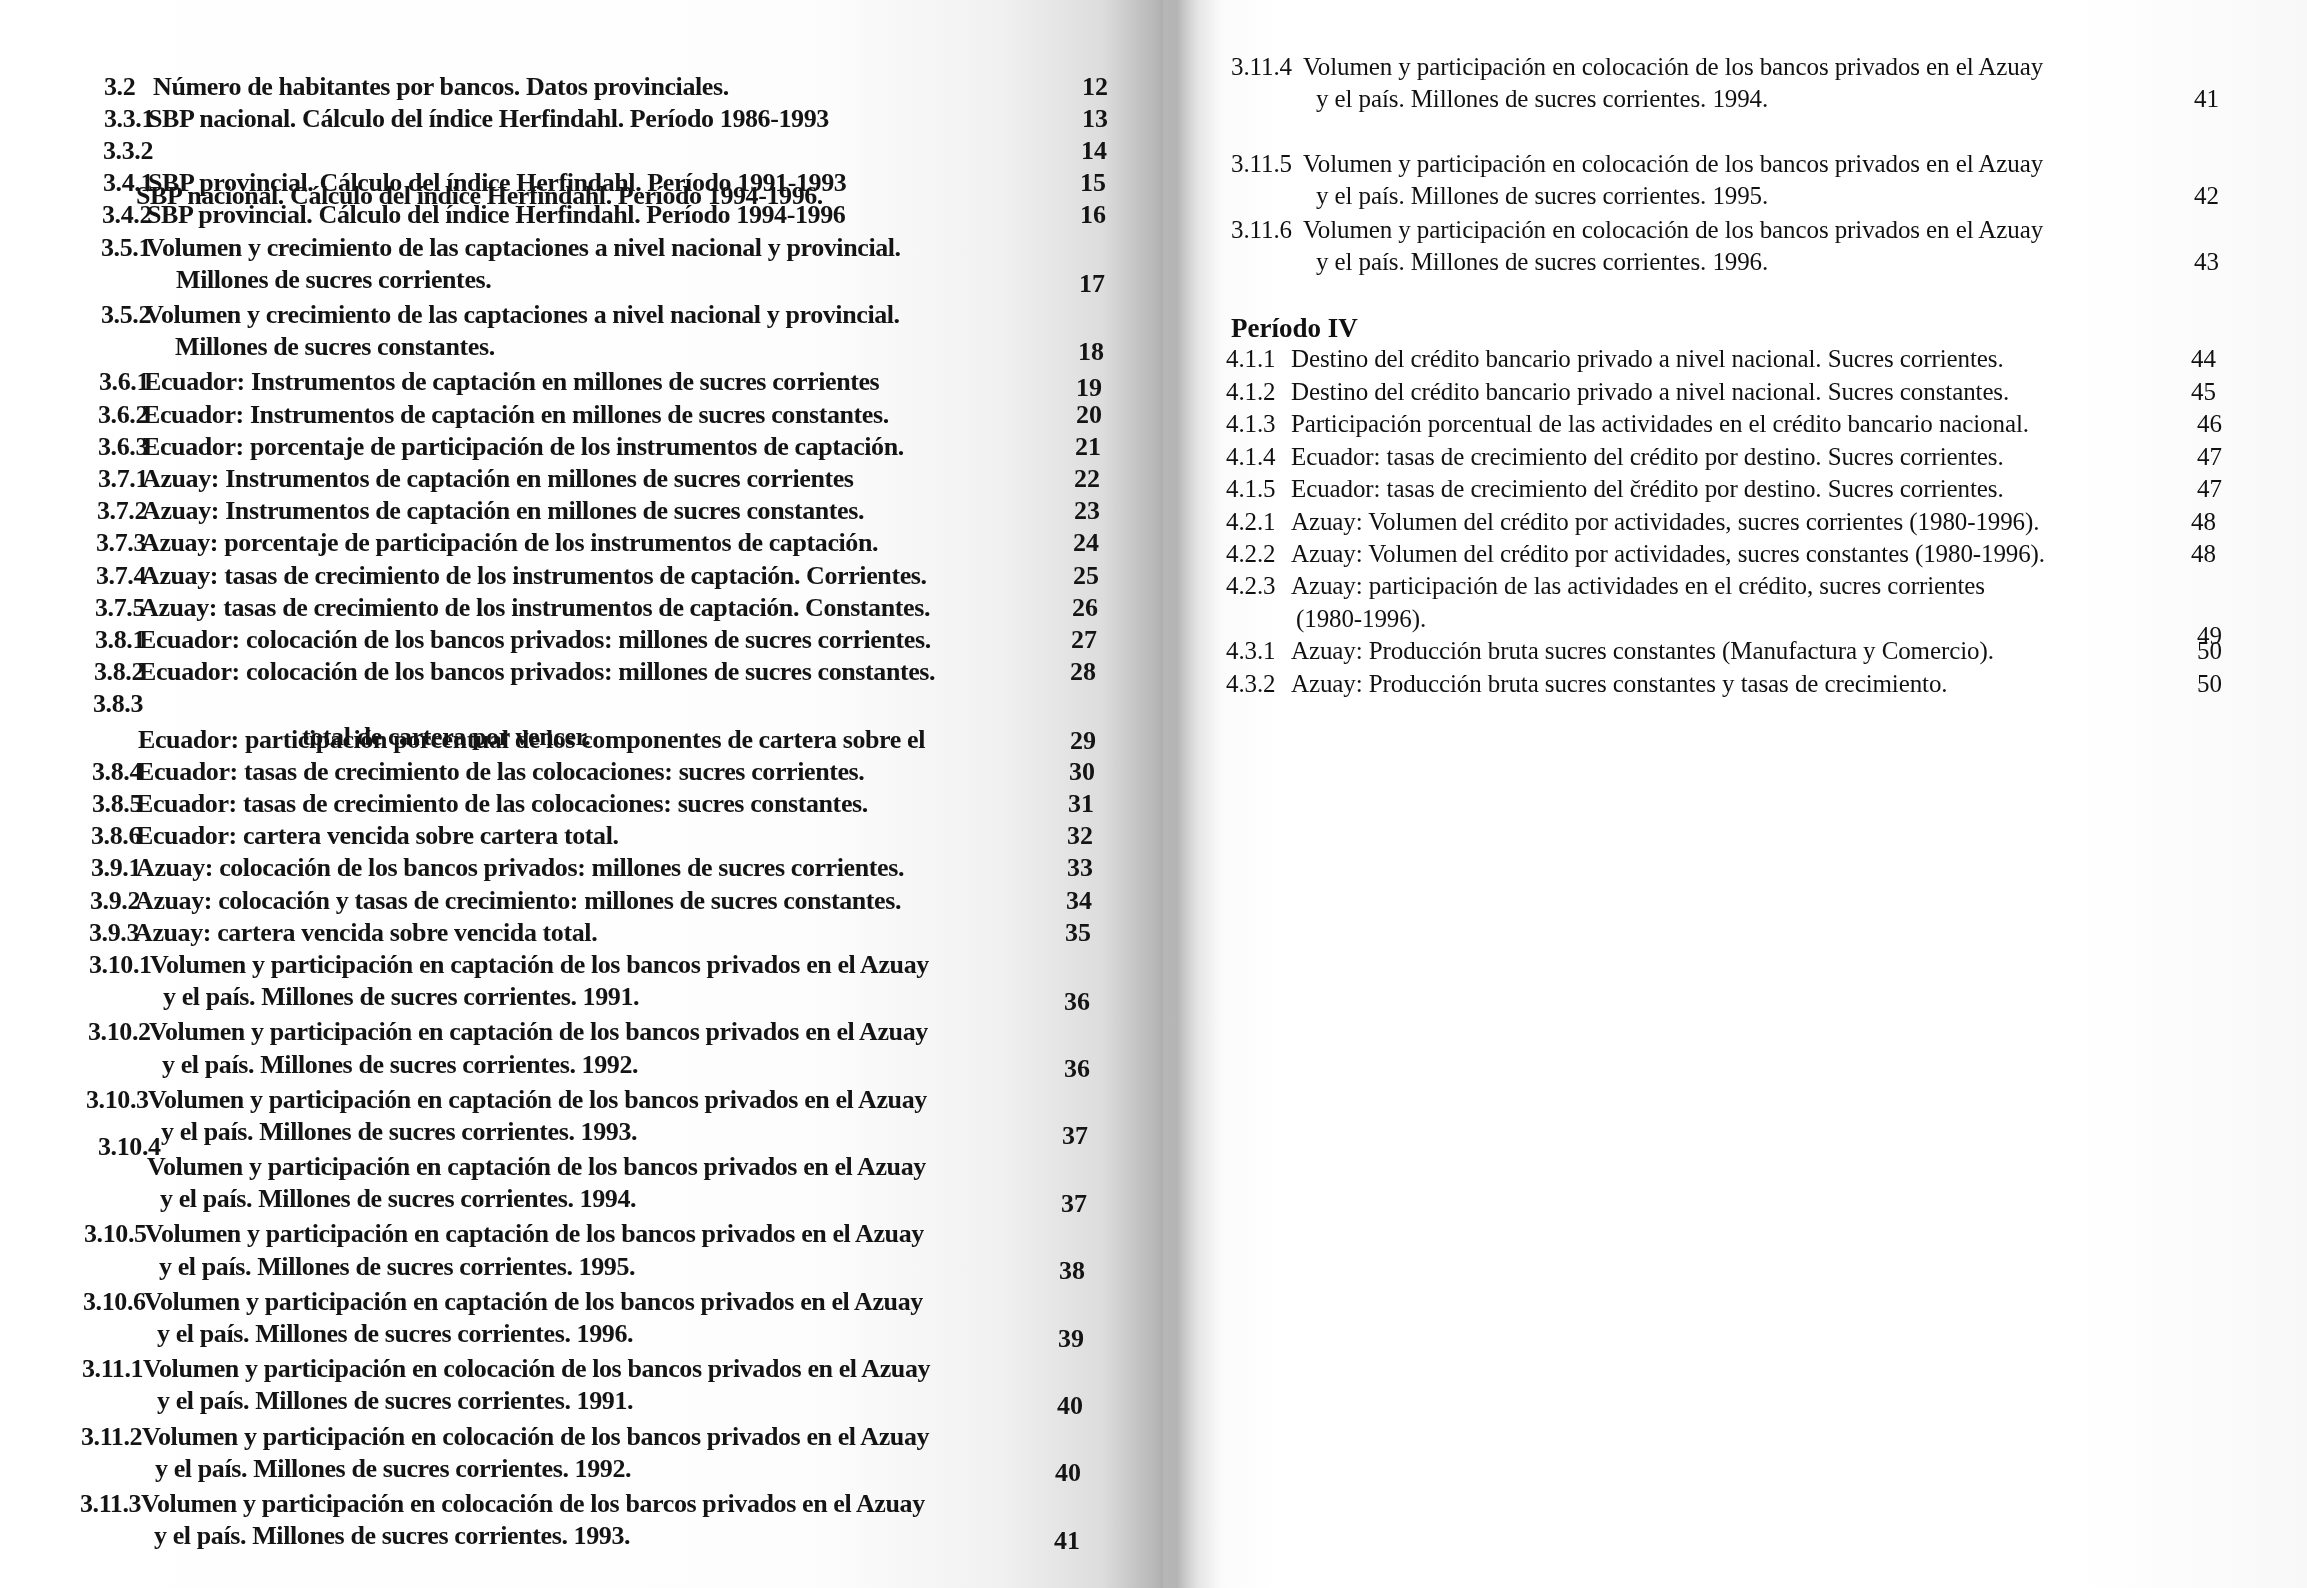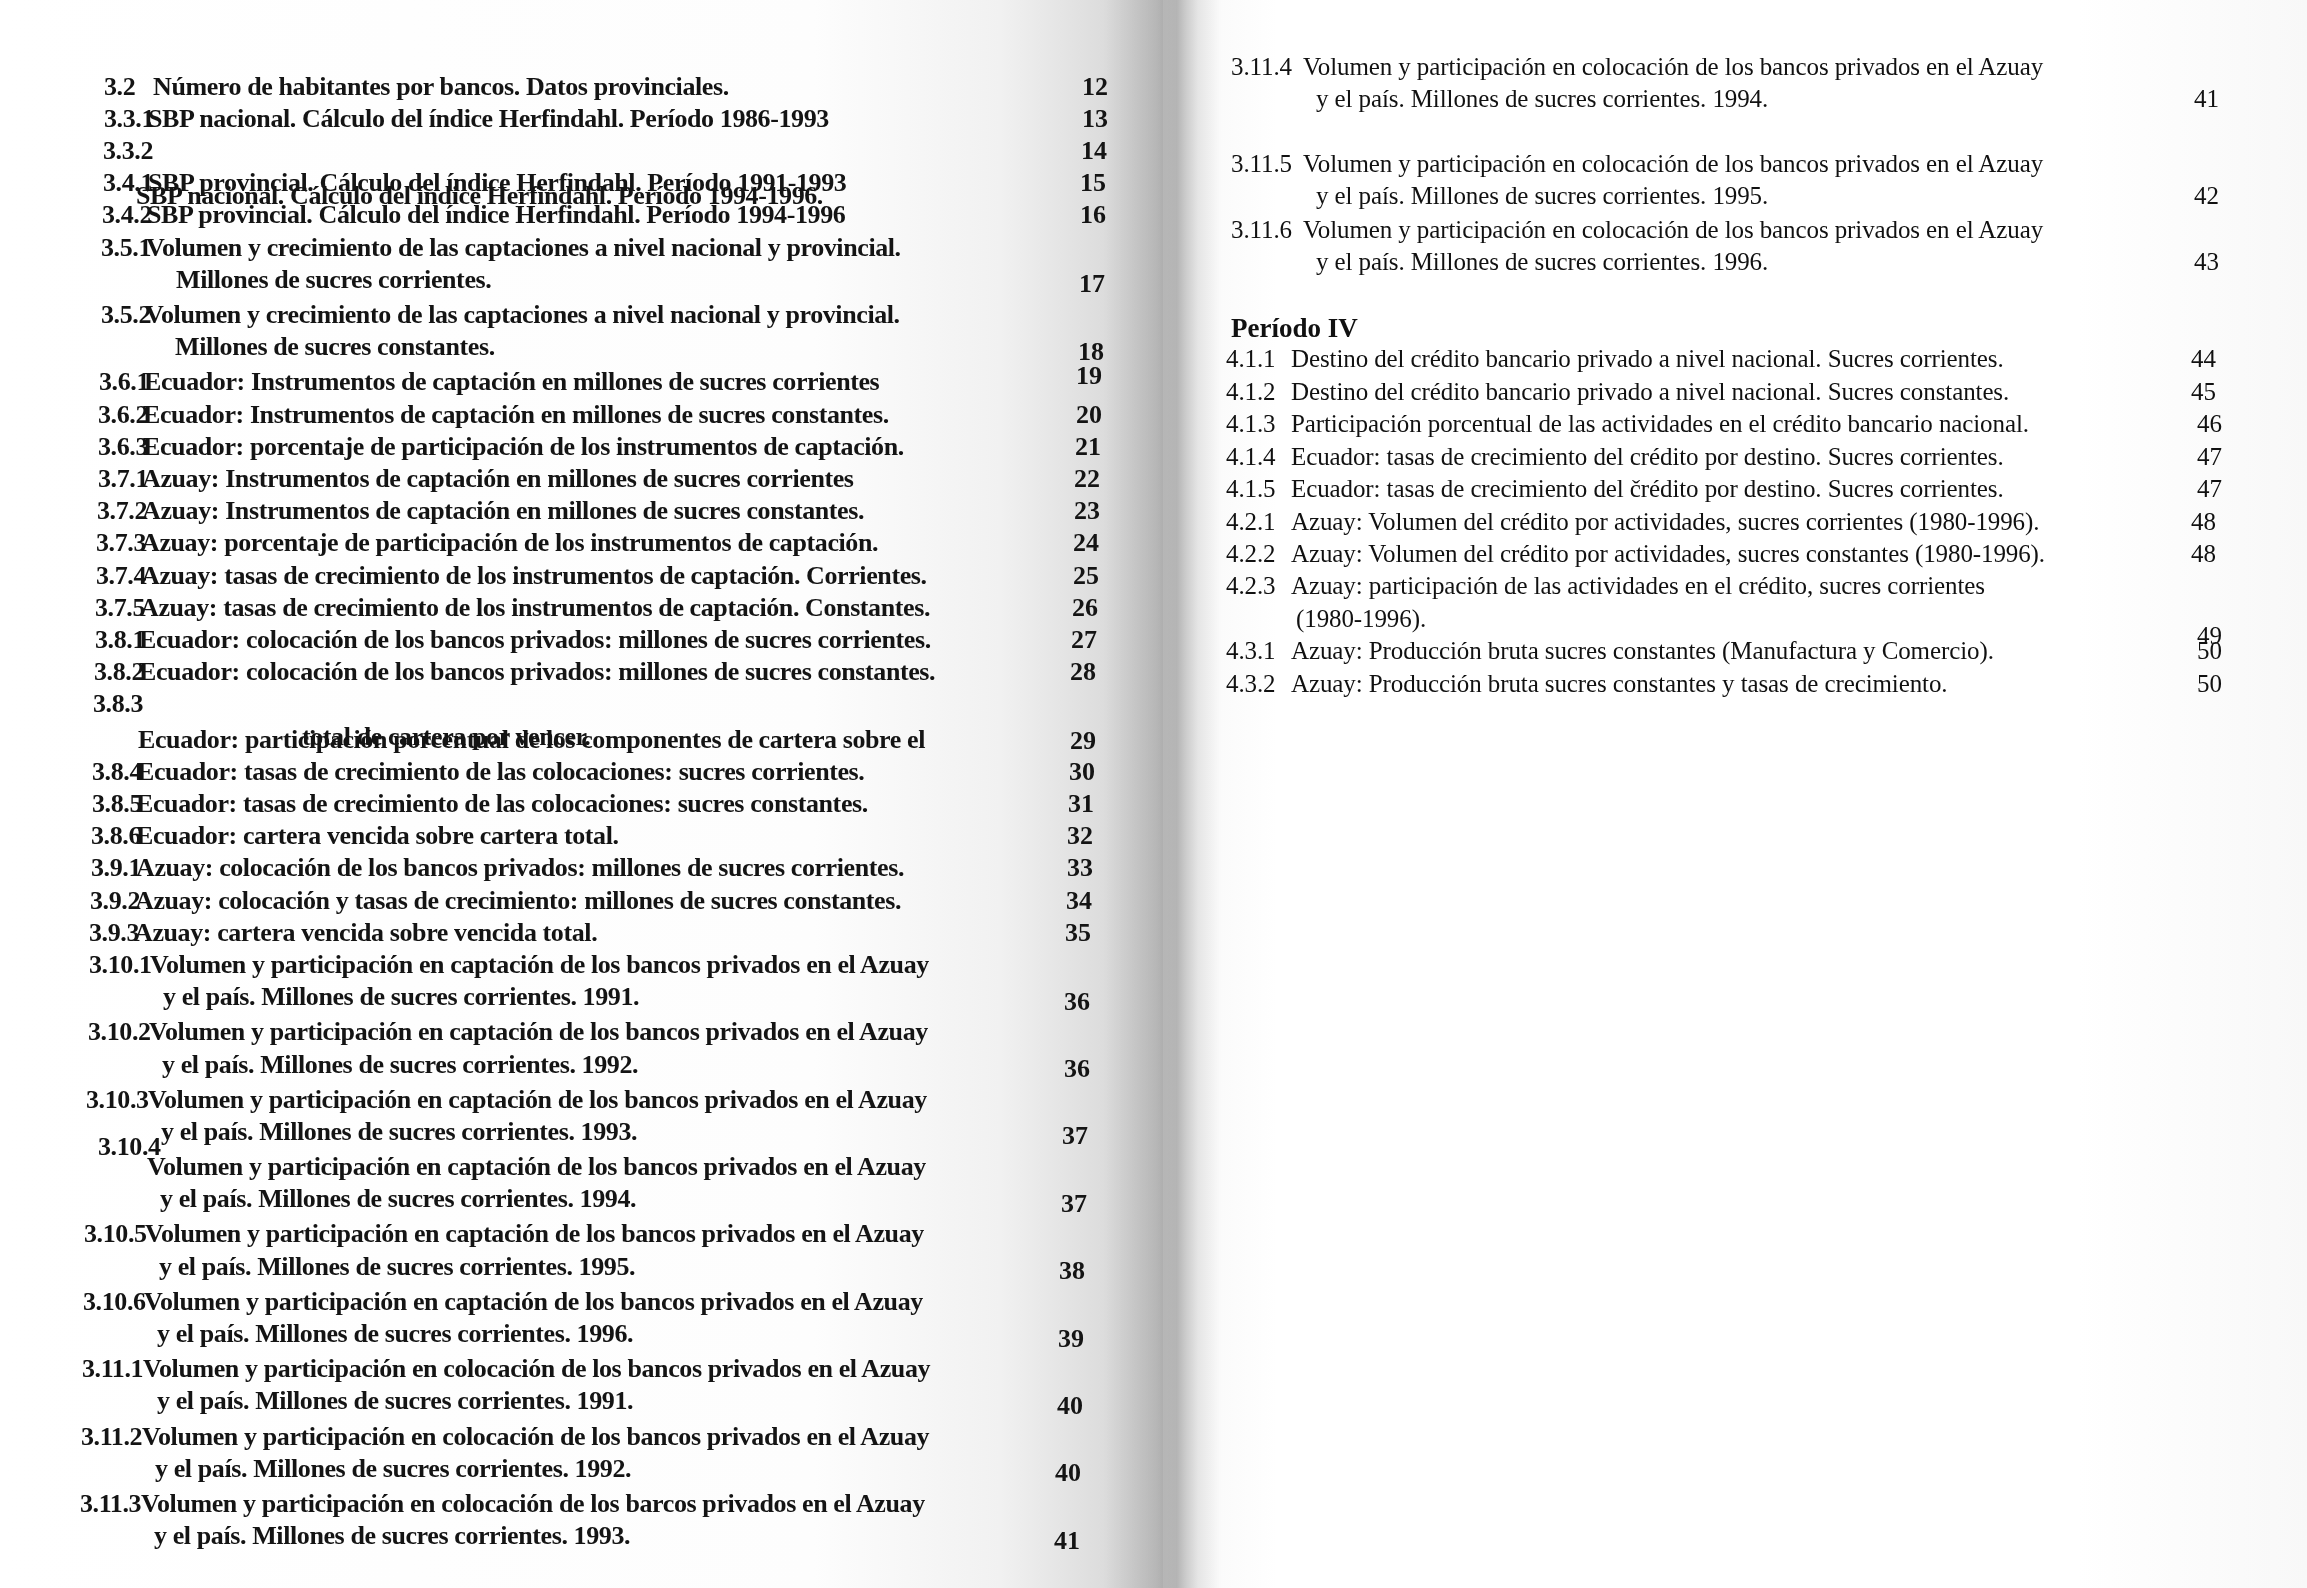--- a/index.html
+++ b/index.html
@@ -56,7 +56,7 @@
     <div class="num" style="left: 1078px; top: 337px;">18</div>
     <div class="line" style="left: 99px; top: 367px;">3.6.1</div>
     <div class="line" style="left: 144px; top: 367px;">Ecuador: Instrumentos de captación en millones de sucres corrientes</div>
-    <div class="num" style="left: 1076px; top: 361px; font-family: Liberation Serif, serif;">19</div>
+    <div class="num" style="left: 1076px; top: 373px; font-family: Liberation Serif, serif;">19</div>
     <div class="line" style="left: 98px; top: 400px;">3.6.2</div>
     <div class="line" style="left: 143px; top: 400px;">Ecuador: Instrumentos de captación en millones de sucres constantes.</div>
     <div class="num" style="left: 1076px; top: 400px;">20</div>

